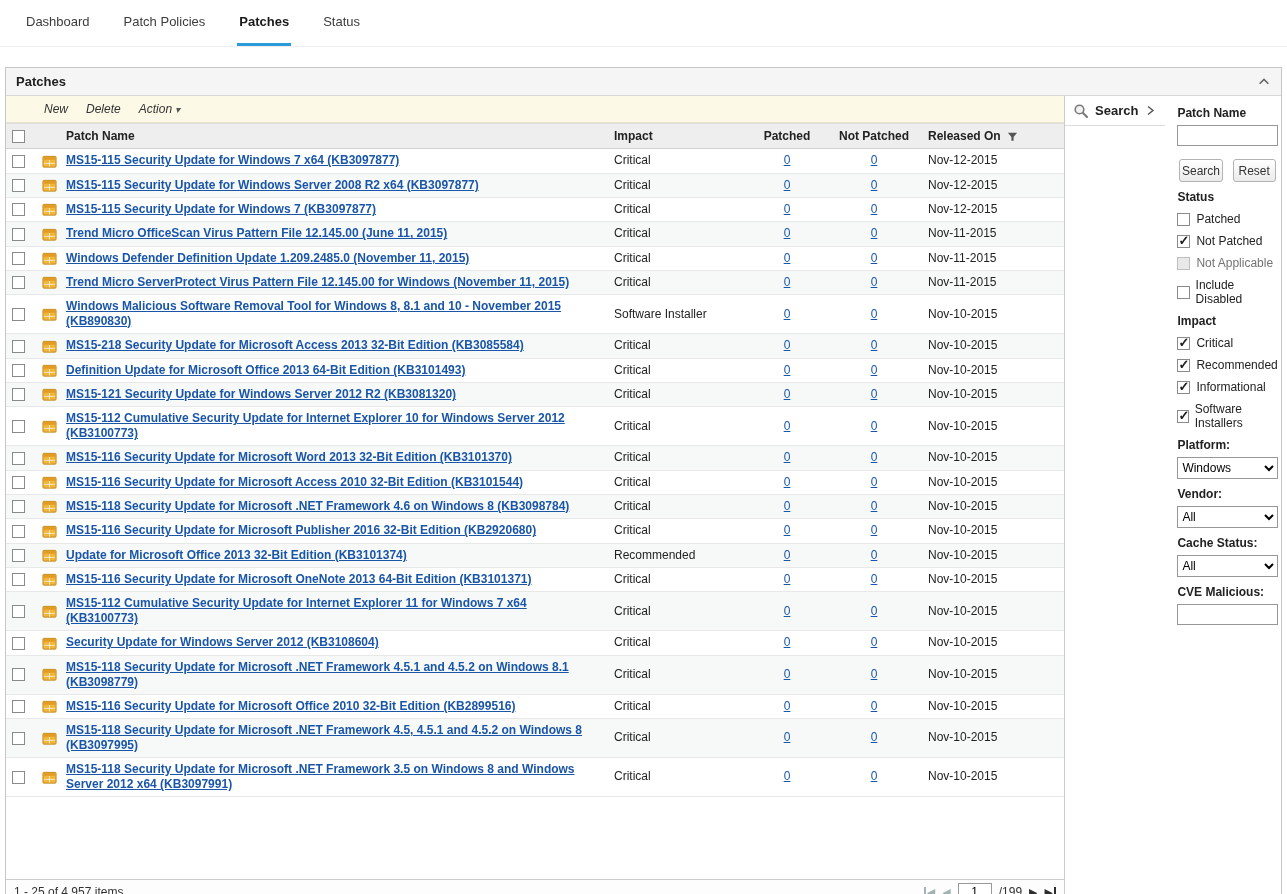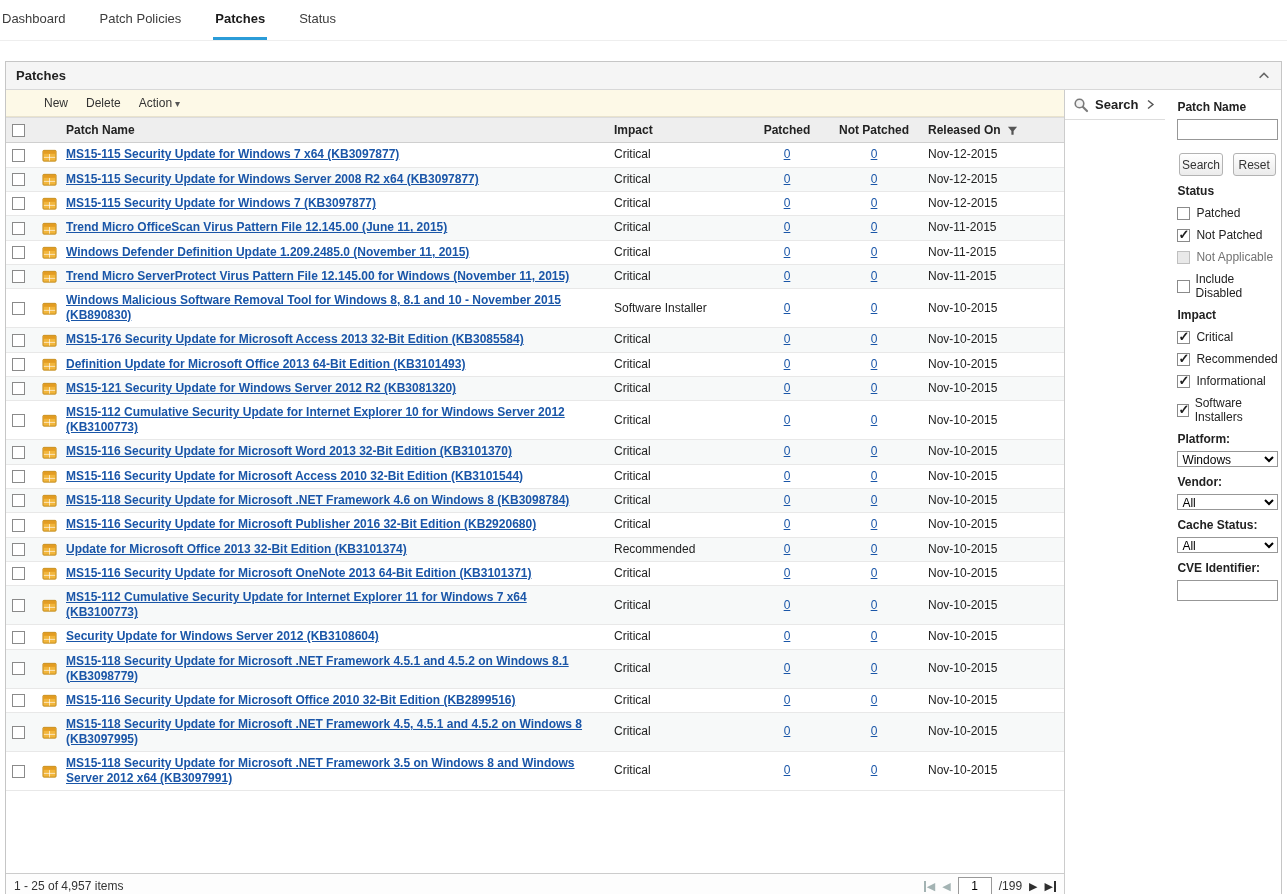--- a/index.html
+++ b/index.html
@@ -7,7 +7,7 @@
   body { font-family:"Liberation Sans", sans-serif; font-size:12px; color:#333; background:#fff; }
 
   
-  .topnav { display:flex; align-items:stretch; gap:30px; height:41px; background:#fff; border-bottom:1px solid #eee; }
+  .topnav { display:flex; align-items:stretch; gap:30px; padding-left:24px; height:47px; background:#fff; border-bottom:1px solid #eee; }
   .tab { display:flex; align-items:center; font-size:13px; color:#3c3c3c; cursor:pointer; border-bottom:3px solid transparent; padding:0 2px; }
   .tab.active { font-weight:bold; color:#1a1a1a; border-bottom-color:#2b9cd8; }
 

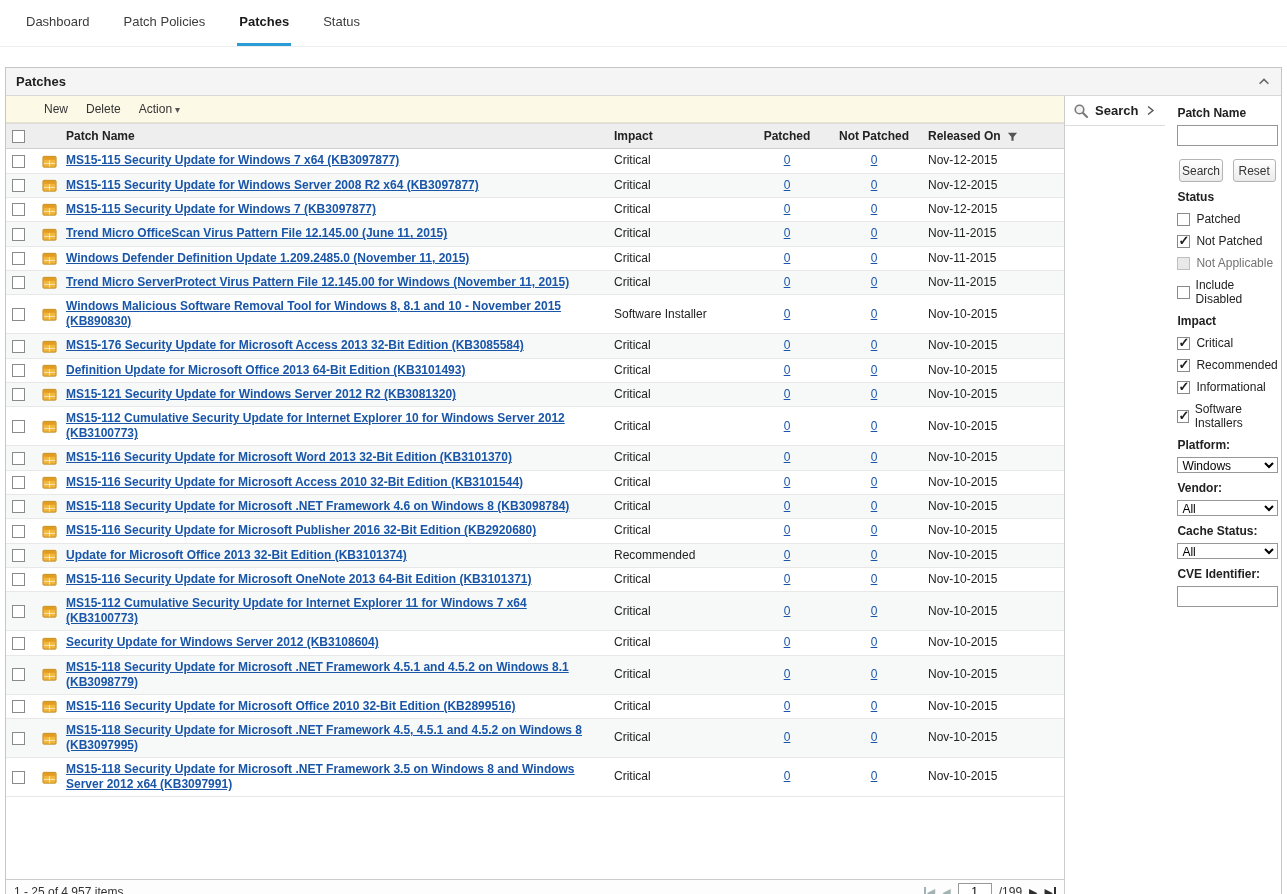--- a/index.html
+++ b/index.html
@@ -21,7 +21,7 @@
   .main { flex:1; min-width:0; display:flex; flex-direction:column; border-right:1px solid #ccc; }
 
   
-  .toolbar { height:27px; flex:0 0 27px; background:#fdf9e7; border-bottom:1px solid #e9e3cd; display:flex; align-items:center; gap:18px; padding-left:38px; color:#333; }
+  .toolbar { height:27px; flex:0 0 27px; background:#fdf9e7; border-bottom:1px solid #e9e3cd; display:flex; align-items:center; gap:18px; padding-left:38px; color:#333;font-style:italic; }
   .tbtn { cursor:pointer; }
   .caret { font-size:10px; color:#555; margin-left:3px; }
 

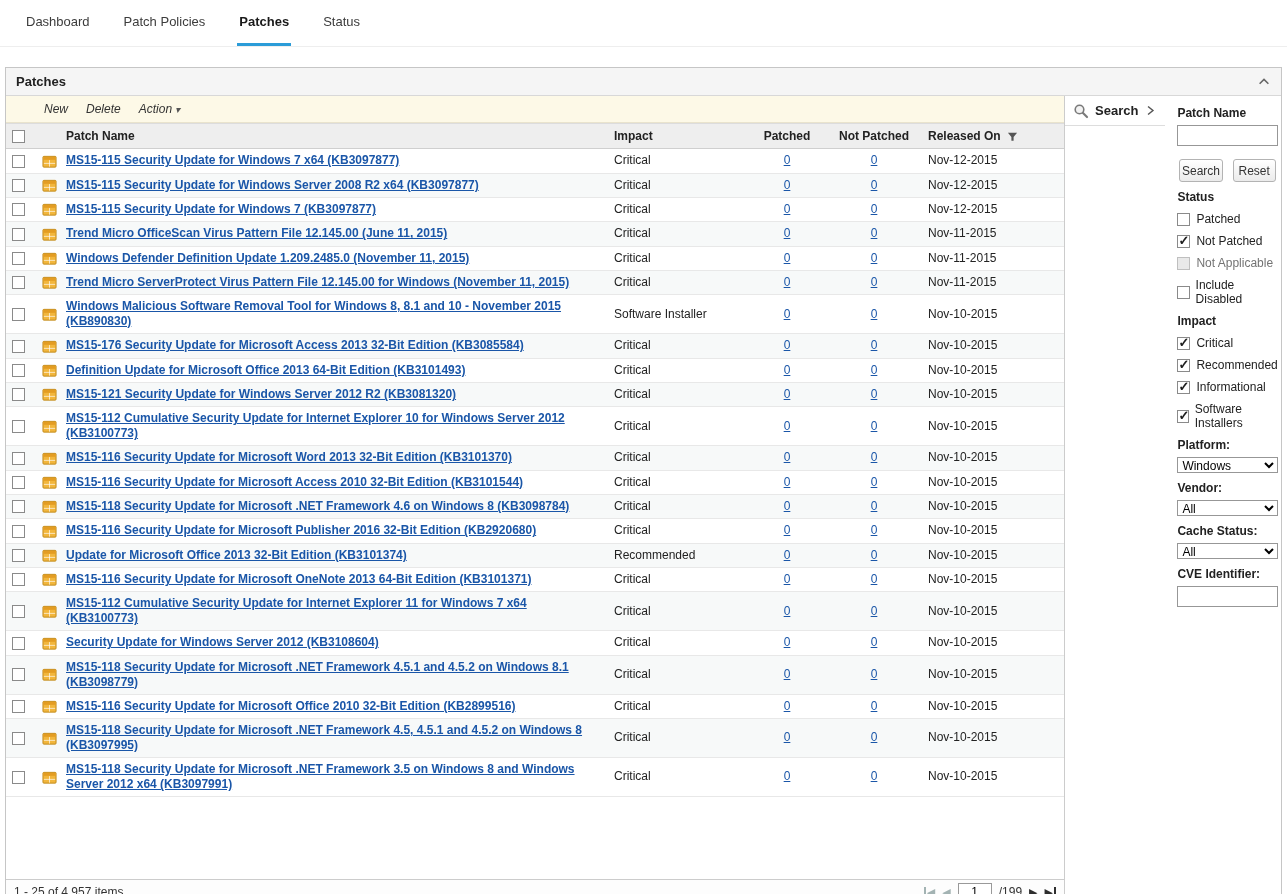--- a/index.html
+++ b/index.html
@@ -254,7 +254,7 @@
         <line x1="2" y1="10" x2="14" y2="10" stroke="#ffffff" stroke-width="1" opacity="0.7"></line>
       </svg>
     </td>
-    <td><a href="#" class="patch-link">MS15-176 Security Update for Microsoft Access 2013 32-Bit Edition (KB3085584)</a></td>
+    <td><a href="#" class="patch-link">MS15-218 Security Update for Microsoft Access 2013 32-Bit Edition (KB3085584)</a></td>
     <td>Critical</td>
     <td class="center"><a href="#" class="num-link">0</a></td>
     <td class="center"><a href="#" class="num-link">0</a></td>

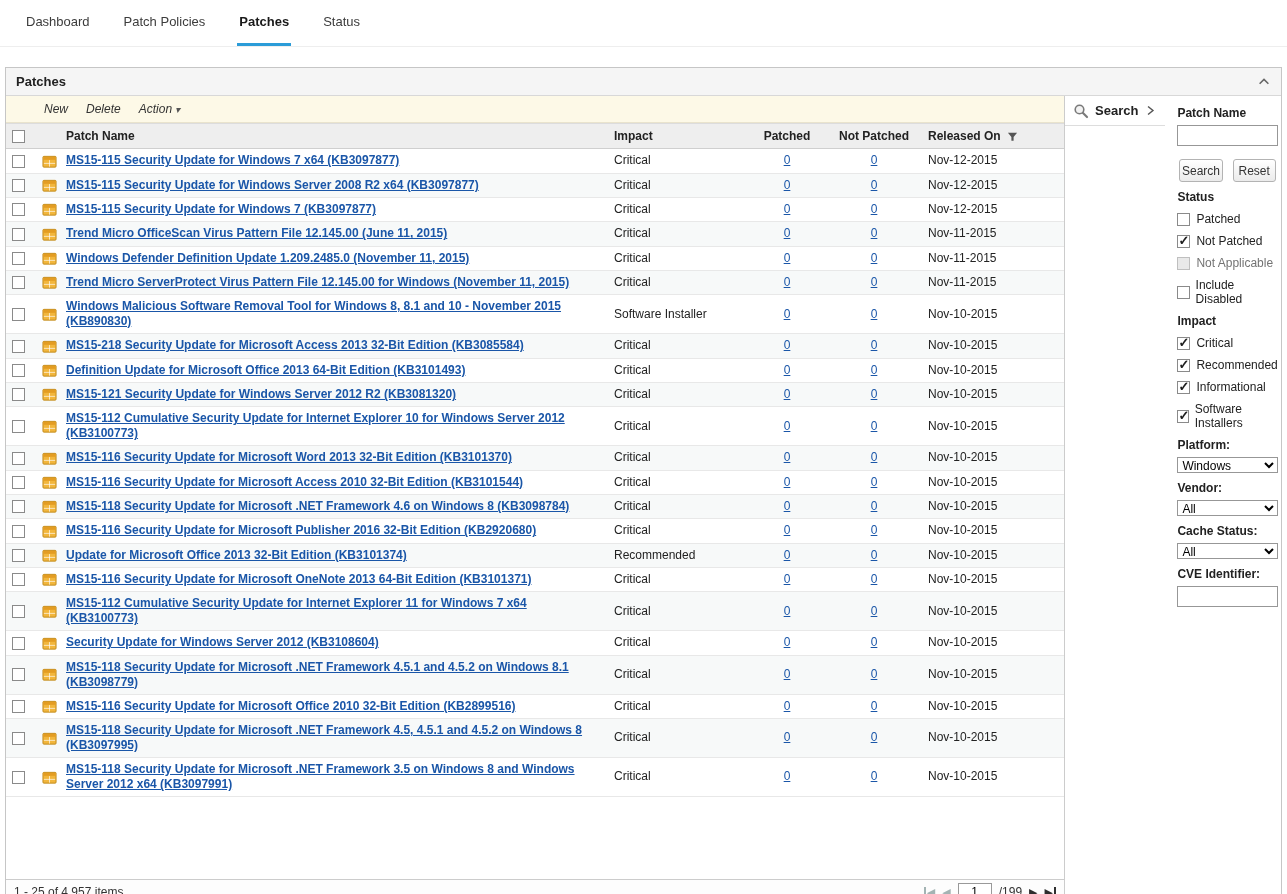--- a/index.html
+++ b/index.html
@@ -74,7 +74,7 @@
   .chk-row { display:flex; align-items:center; gap:6px; margin:8px 0; }
   .chk-row label { color:#222; cursor:pointer; }
   .chk-row.disabled label { color:#737373; cursor:default; }
-  .side-select { width:100%; height:16px; font-size:12px; border:1px solid #979797; background:#fff; font-family:inherit; }
+  .side-select { width:100%; height:22px; font-size:12px; border:1px solid #979797; background:#fff; font-family:inherit; }
 </style>
 </head>
 <body>

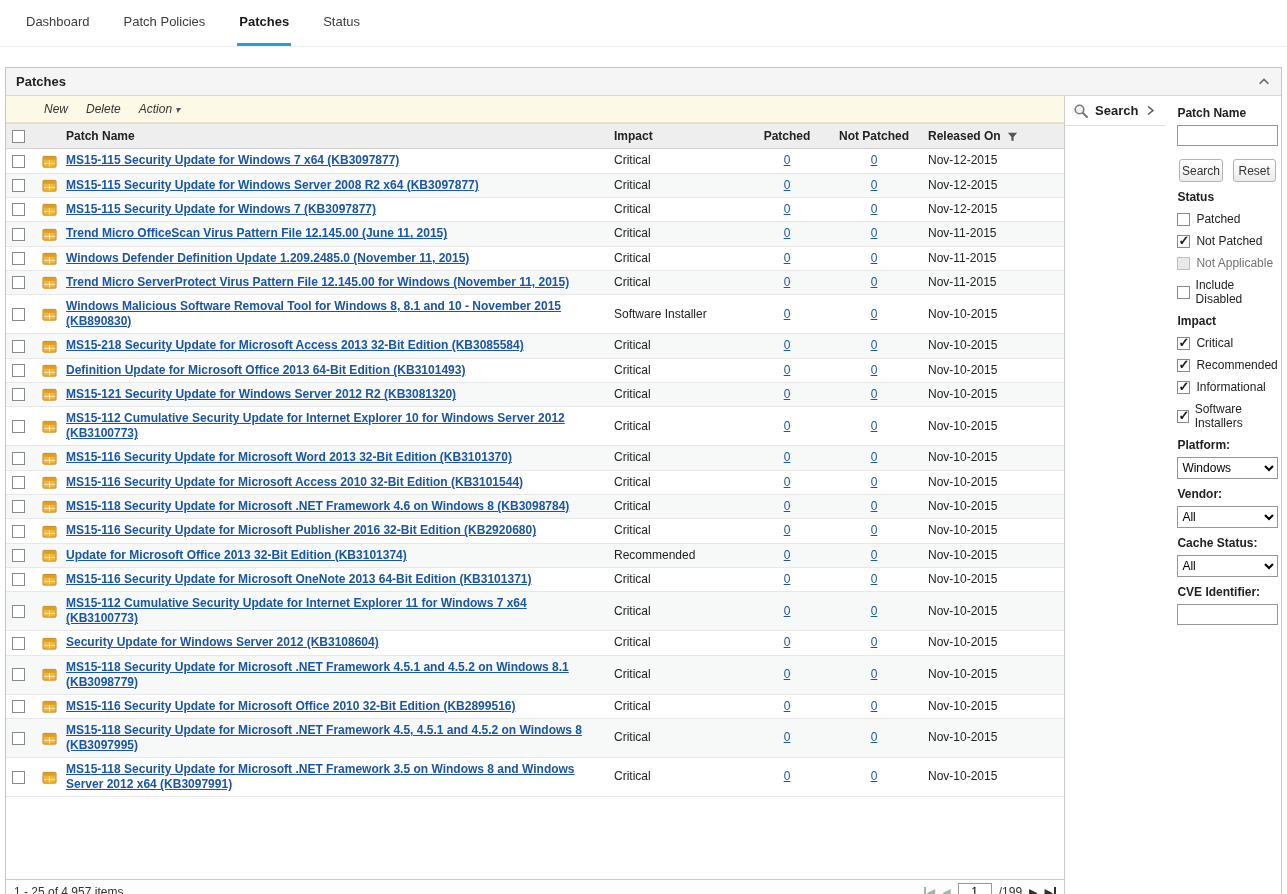--- a/index.html
+++ b/index.html
@@ -593,7 +593,7 @@
         <div class="field-label">Cache Status:</div>
         <select class="side-select"><option>All</option></select>
 
-        <div class="field-label">CVE Identifier:</div>
+        <div class="field-label">CVE Malicious:</div>
         <input type="text" class="text-input" style="">
       </div>
     </aside>

